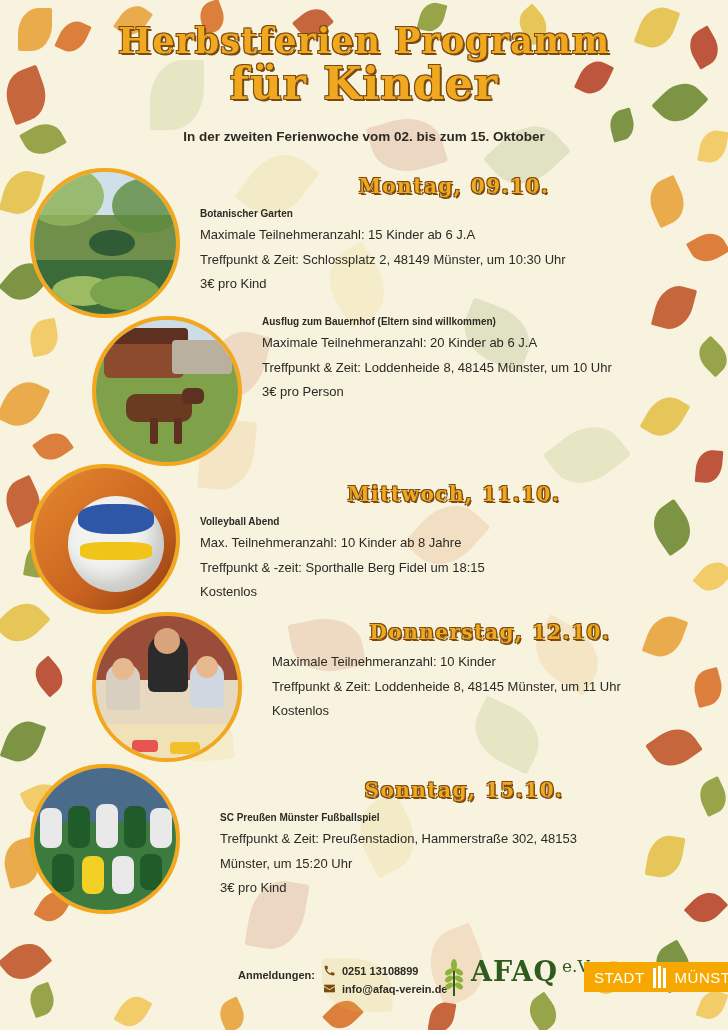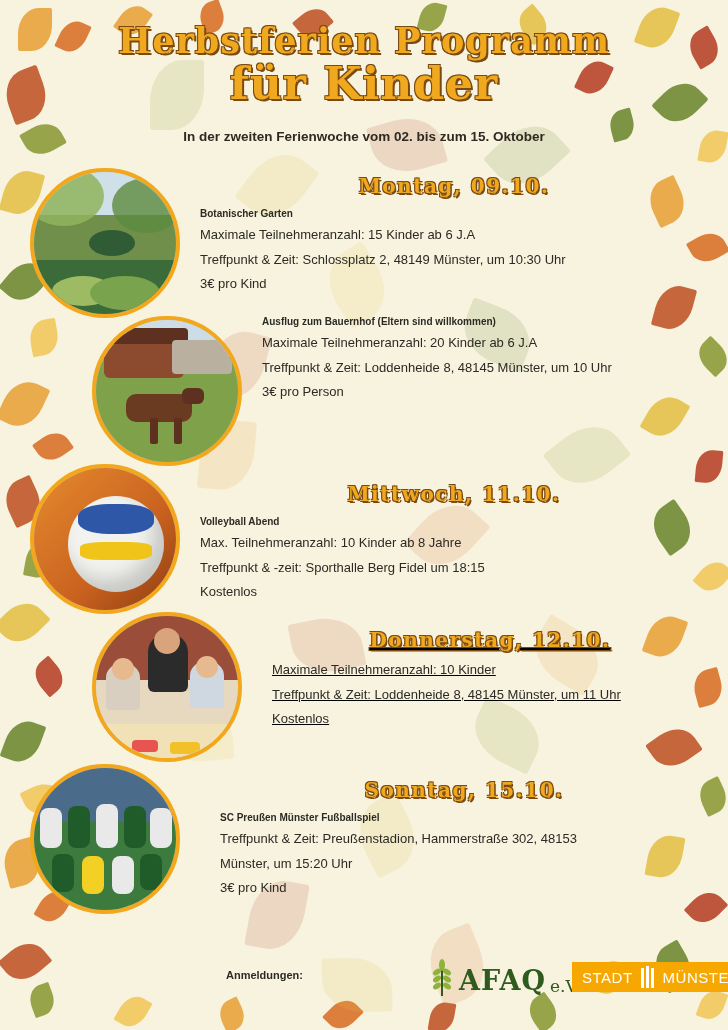--- a/index.html
+++ b/index.html
@@ -355,7 +355,7 @@
           <div class="blob" style="left:74px;bottom:4px;width:30px;height:12px;border-radius:4px;background:#f2c029;"></div>
         </div>
       </div>
-      <div class="entry" style="left:272px; top:16px;text-decoration:underline;">
+      <div class="entry" style="left:272px; top:8px;">
         <div class="day">Donnerstag, 12.10.</div>
         <div class="evt-line">Maximale Teilnehmeranzahl: 10 Kinder</div>
         <div class="evt-line">Treffpunkt &amp; Zeit: Loddenheide 8, 48145 Münster, um 11 Uhr</div>

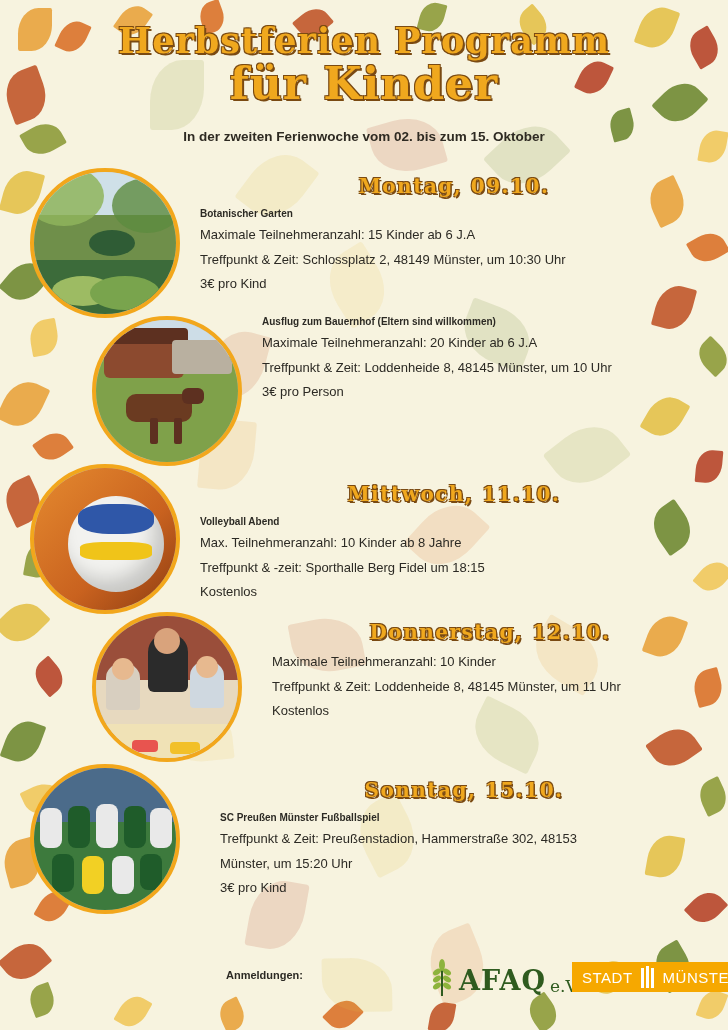--- a/index.html
+++ b/index.html
@@ -112,7 +112,7 @@
   
   .footer {
     position: absolute;
-    left: 4px; right: 0;
+    left: 16px; right: 0;
     bottom: 10px;
     height: 60px;
   }

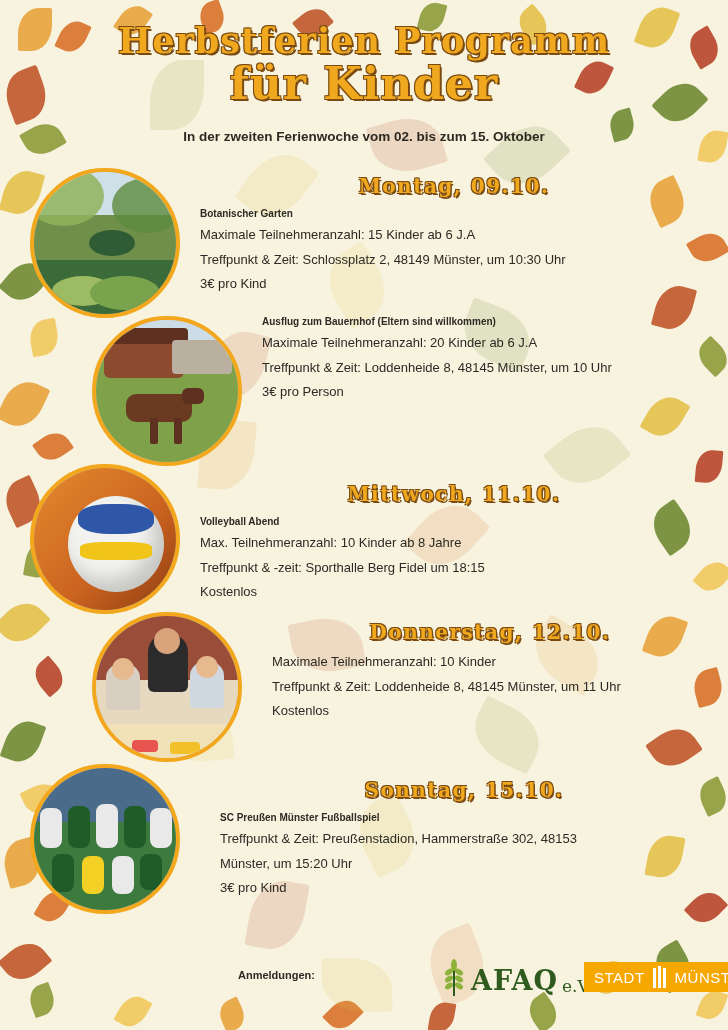--- a/index.html
+++ b/index.html
@@ -392,6 +392,25 @@
 
     <div class="contact">
       <div class="contact-label">Anmeldungen:</div>
+      <div class="contact-lines">
+        <div class="contact-line">
+          <span class="cicon">
+            <svg viewBox="0 0 24 24" width="13" height="13">
+                <path fill="currentColor" d="M6.6 10.8c1.4 2.8 3.8 5.2 6.6 6.6l2.2-2.2c.3-.3.7-.4 1-.2 1.2.4 2.4.6 3.6.6.6 0 1 .4 1 1V20c0 .6-.4 1-1 1C10.6 21 3 13.4 3 4c0-.6.4-1 1-1h3.5c.6 0 1 .4 1 1 0 1.3.2 2.5.6 3.6.1.4 0 .8-.2 1l-2.3 2.2z"></path>
+              </svg>
+          </span>
+          <span>0251 13108899</span>
+        </div>
+        <div class="contact-line">
+          <span class="cicon">
+            <svg viewBox="0 0 24 24" width="13" height="13">
+                <path fill="currentColor" d="M2 5h20v14H2z" opacity=".25"></path>
+                <path fill="currentColor" d="M2 5h20v2l-10 6L2 7V5zm0 4.3l10 6 10-6V19H2V9.3z"></path>
+              </svg>
+          </span>
+          <span>info@afaq-verein.de</span>
+        </div>
+      </div>
     </div>
 
     <div class="logo-afaq">

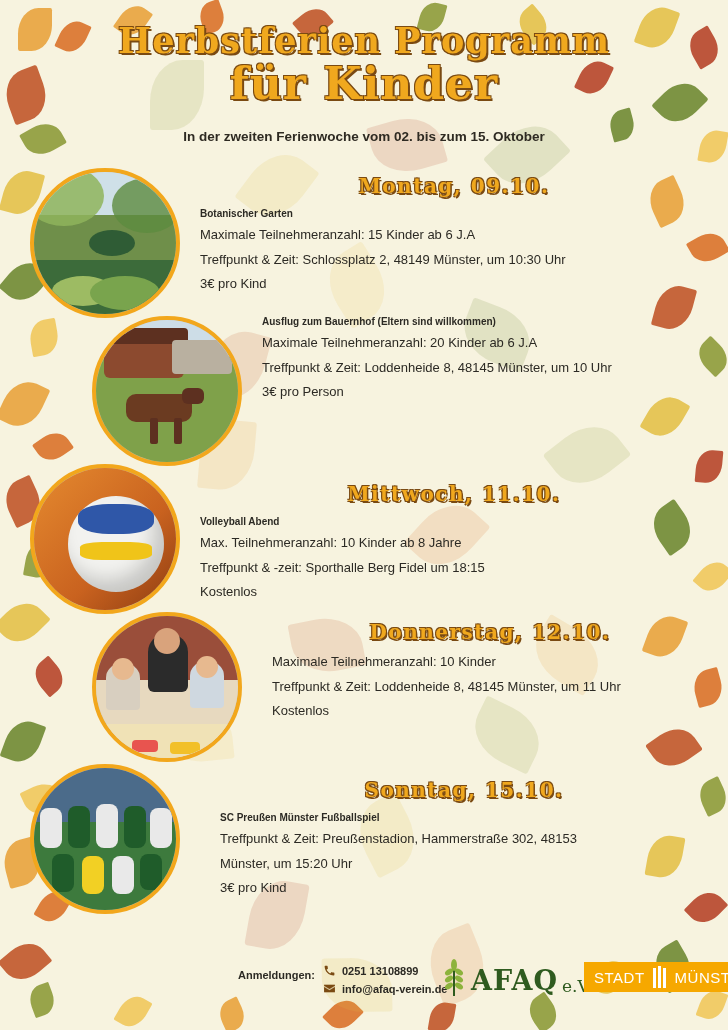--- a/index.html
+++ b/index.html
@@ -146,7 +146,7 @@
     left: 425px;
     top: -4px;
     display: flex;
-    align-items: flex-end;
+    align-items: flex-start;
     gap: 4px;
   }
   .afaq-text {

